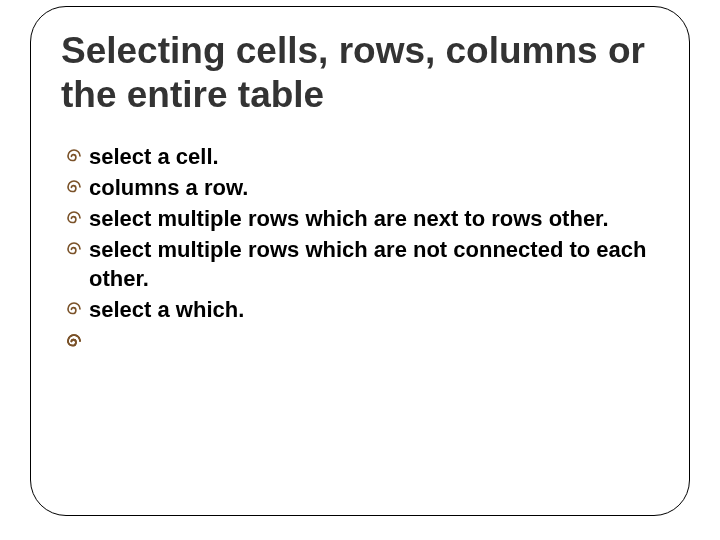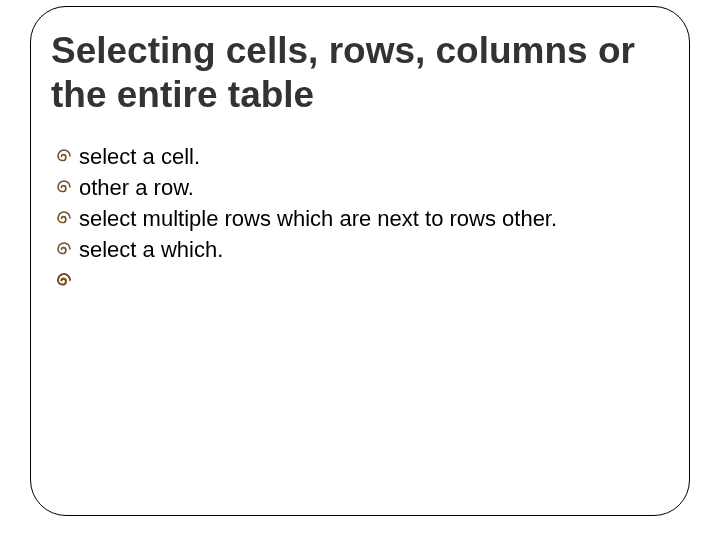--- a/index.html
+++ b/index.html
@@ -28,7 +28,7 @@
       bottom: 24px;
       border: 1.5px solid #000000;
       border-radius: 36px;
-      padding: 20px 34px 20px 20px;
+      padding: 20px 34px 20px 30px;
     }
     .title {
       font-size: 37px;

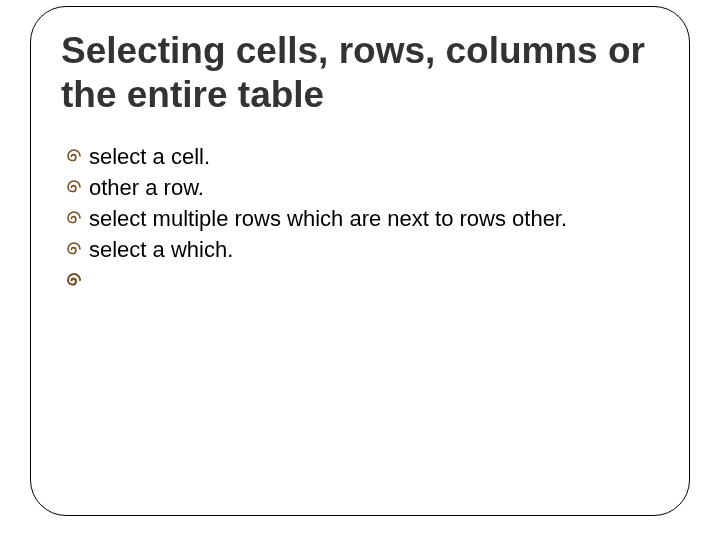--- a/index.html
+++ b/index.html
@@ -44,7 +44,7 @@
       font-size: 22px;
       line-height: 1.32;
       color: #000000;
-      font-weight: 400;
+      font-weight: 700;
       padding-left: 6px;
     }
     .list li {

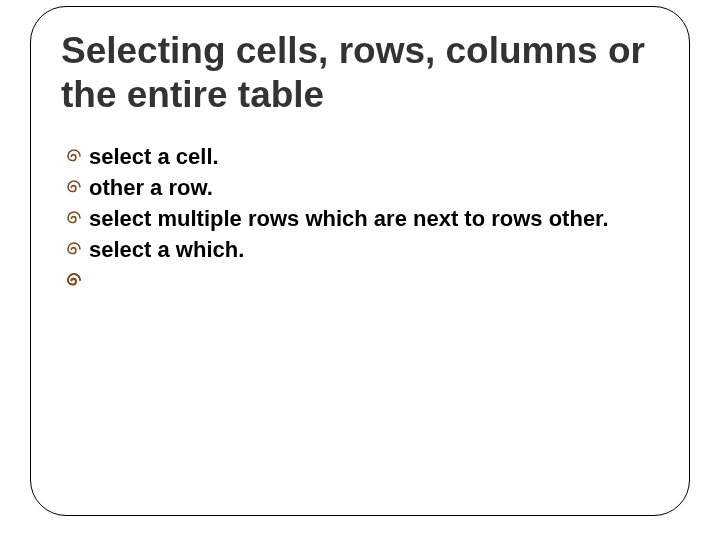--- a/index.html
+++ b/index.html
@@ -88,7 +88,7 @@
   <path d="M20 12c0-4.4-3.6-8-8-8S4 7.6 4 12c0 3.3 2.7 6 6 6 2.5 0 4.5-2 4.5-4.5 0-1.9-1.5-3.4-3.4-3.4-1.4 0-2.5 1.1-2.5 2.5" fill="none" stroke="currentColor" stroke-width="2.2" stroke-linecap="round"></path>
 </svg>
           </span>
-        <span>other a row.</span>
+        <span>columns a row.</span>
       </li>
       <li>
         <span class="bullet-icon">

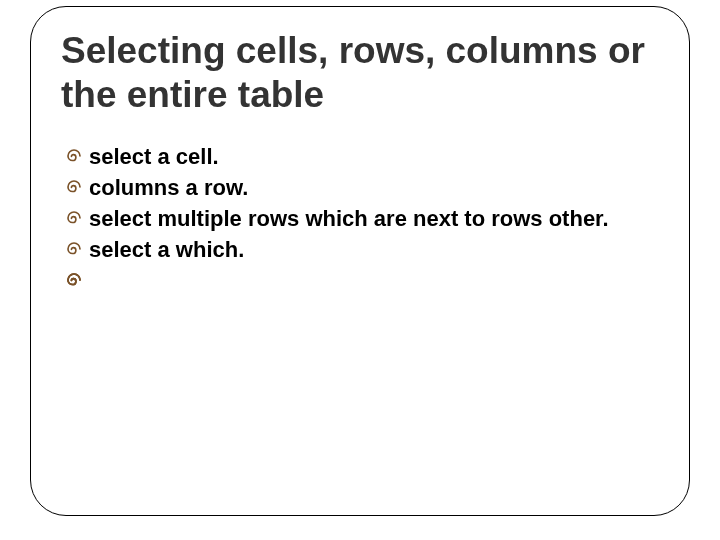--- a/index.html
+++ b/index.html
@@ -104,6 +104,14 @@
   <path d="M20 12c0-4.4-3.6-8-8-8S4 7.6 4 12c0 3.3 2.7 6 6 6 2.5 0 4.5-2 4.5-4.5 0-1.9-1.5-3.4-3.4-3.4-1.4 0-2.5 1.1-2.5 2.5" fill="none" stroke="currentColor" stroke-width="2.2" stroke-linecap="round"></path>
 </svg>
           </span>
+        <span>select multiple rows which are not connected to each other.</span>
+      </li>
+      <li>
+        <span class="bullet-icon">
+            <svg viewBox="0 0 24 24" xmlns="http://www.w3.org/2000/svg">
+  <path d="M20 12c0-4.4-3.6-8-8-8S4 7.6 4 12c0 3.3 2.7 6 6 6 2.5 0 4.5-2 4.5-4.5 0-1.9-1.5-3.4-3.4-3.4-1.4 0-2.5 1.1-2.5 2.5" fill="none" stroke="currentColor" stroke-width="2.2" stroke-linecap="round"></path>
+</svg>
+          </span>
         <span>select a which.</span>
       </li>
       <li>

